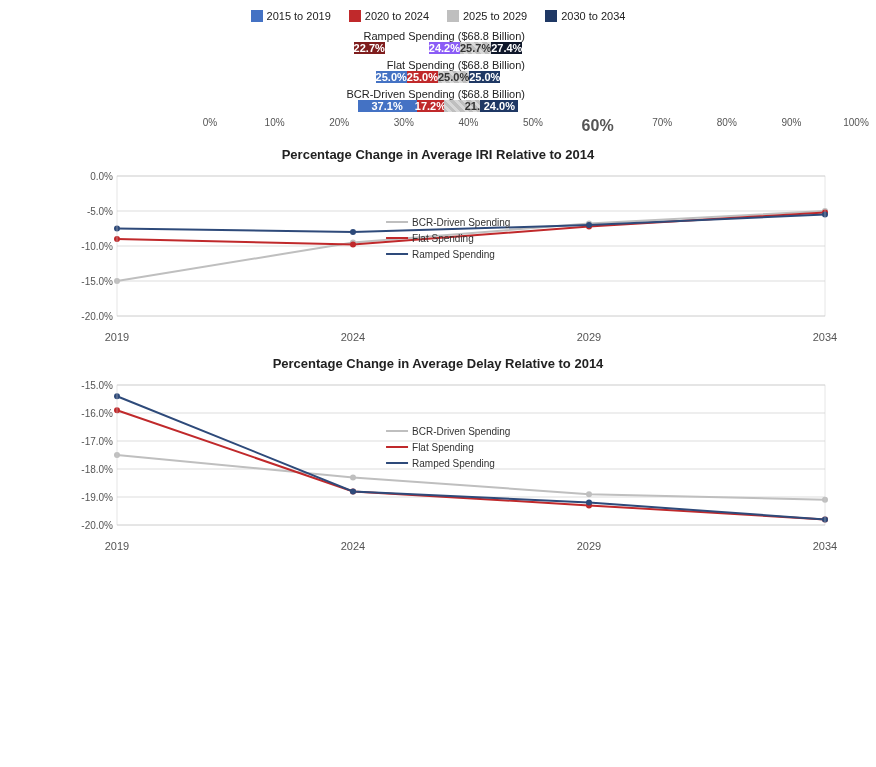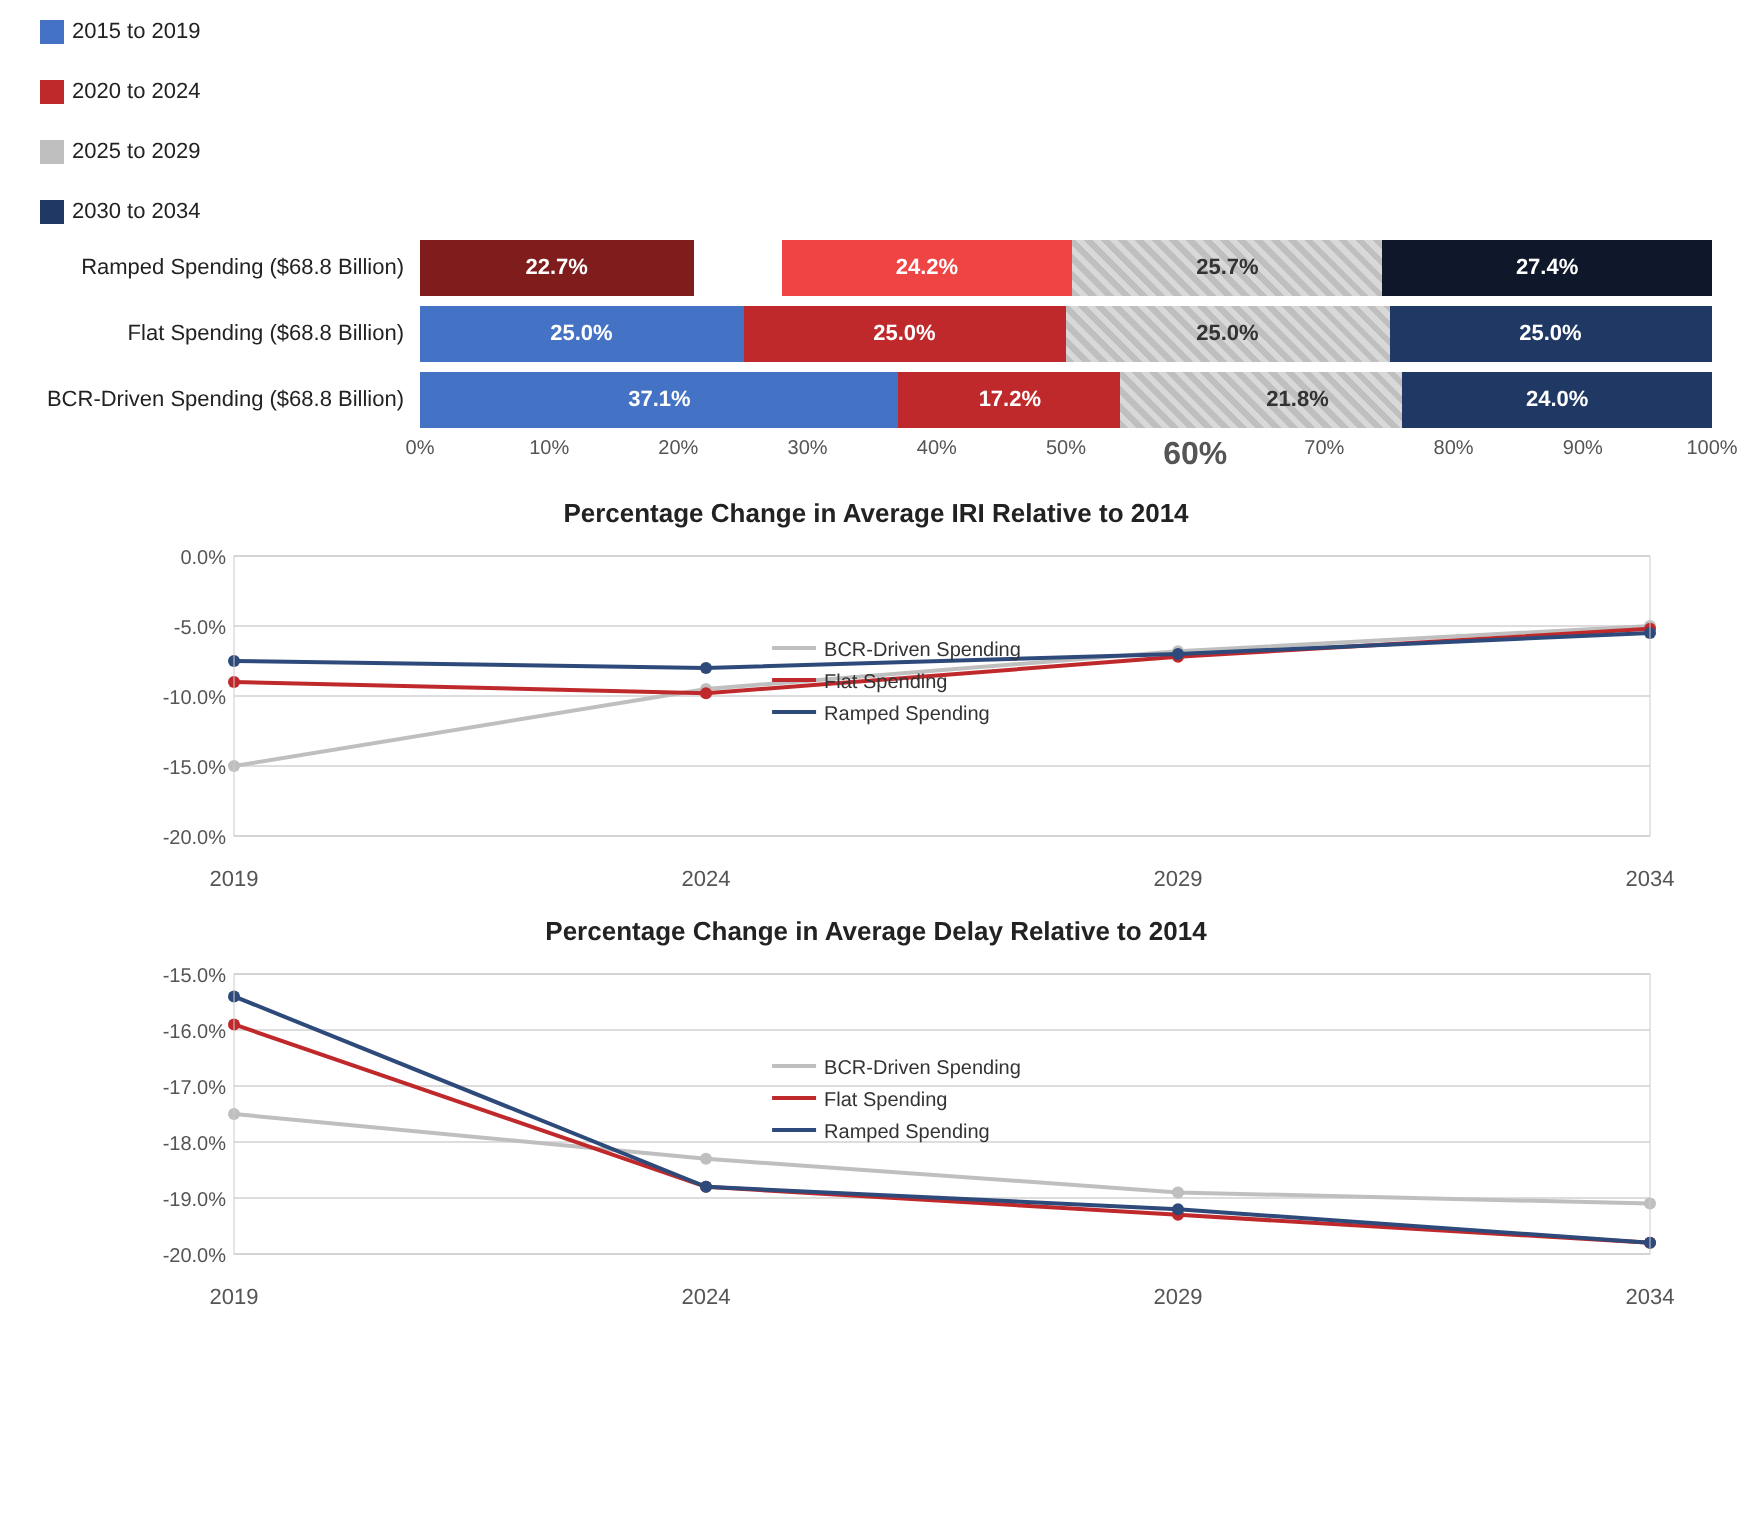--- a/index.html
+++ b/index.html
@@ -20,7 +20,6 @@
       gap: 18px;
       margin-bottom: 8px;
       font-size: 11px;
-      flex-direction: column;
     }
     .legend-item {
       display: flex;

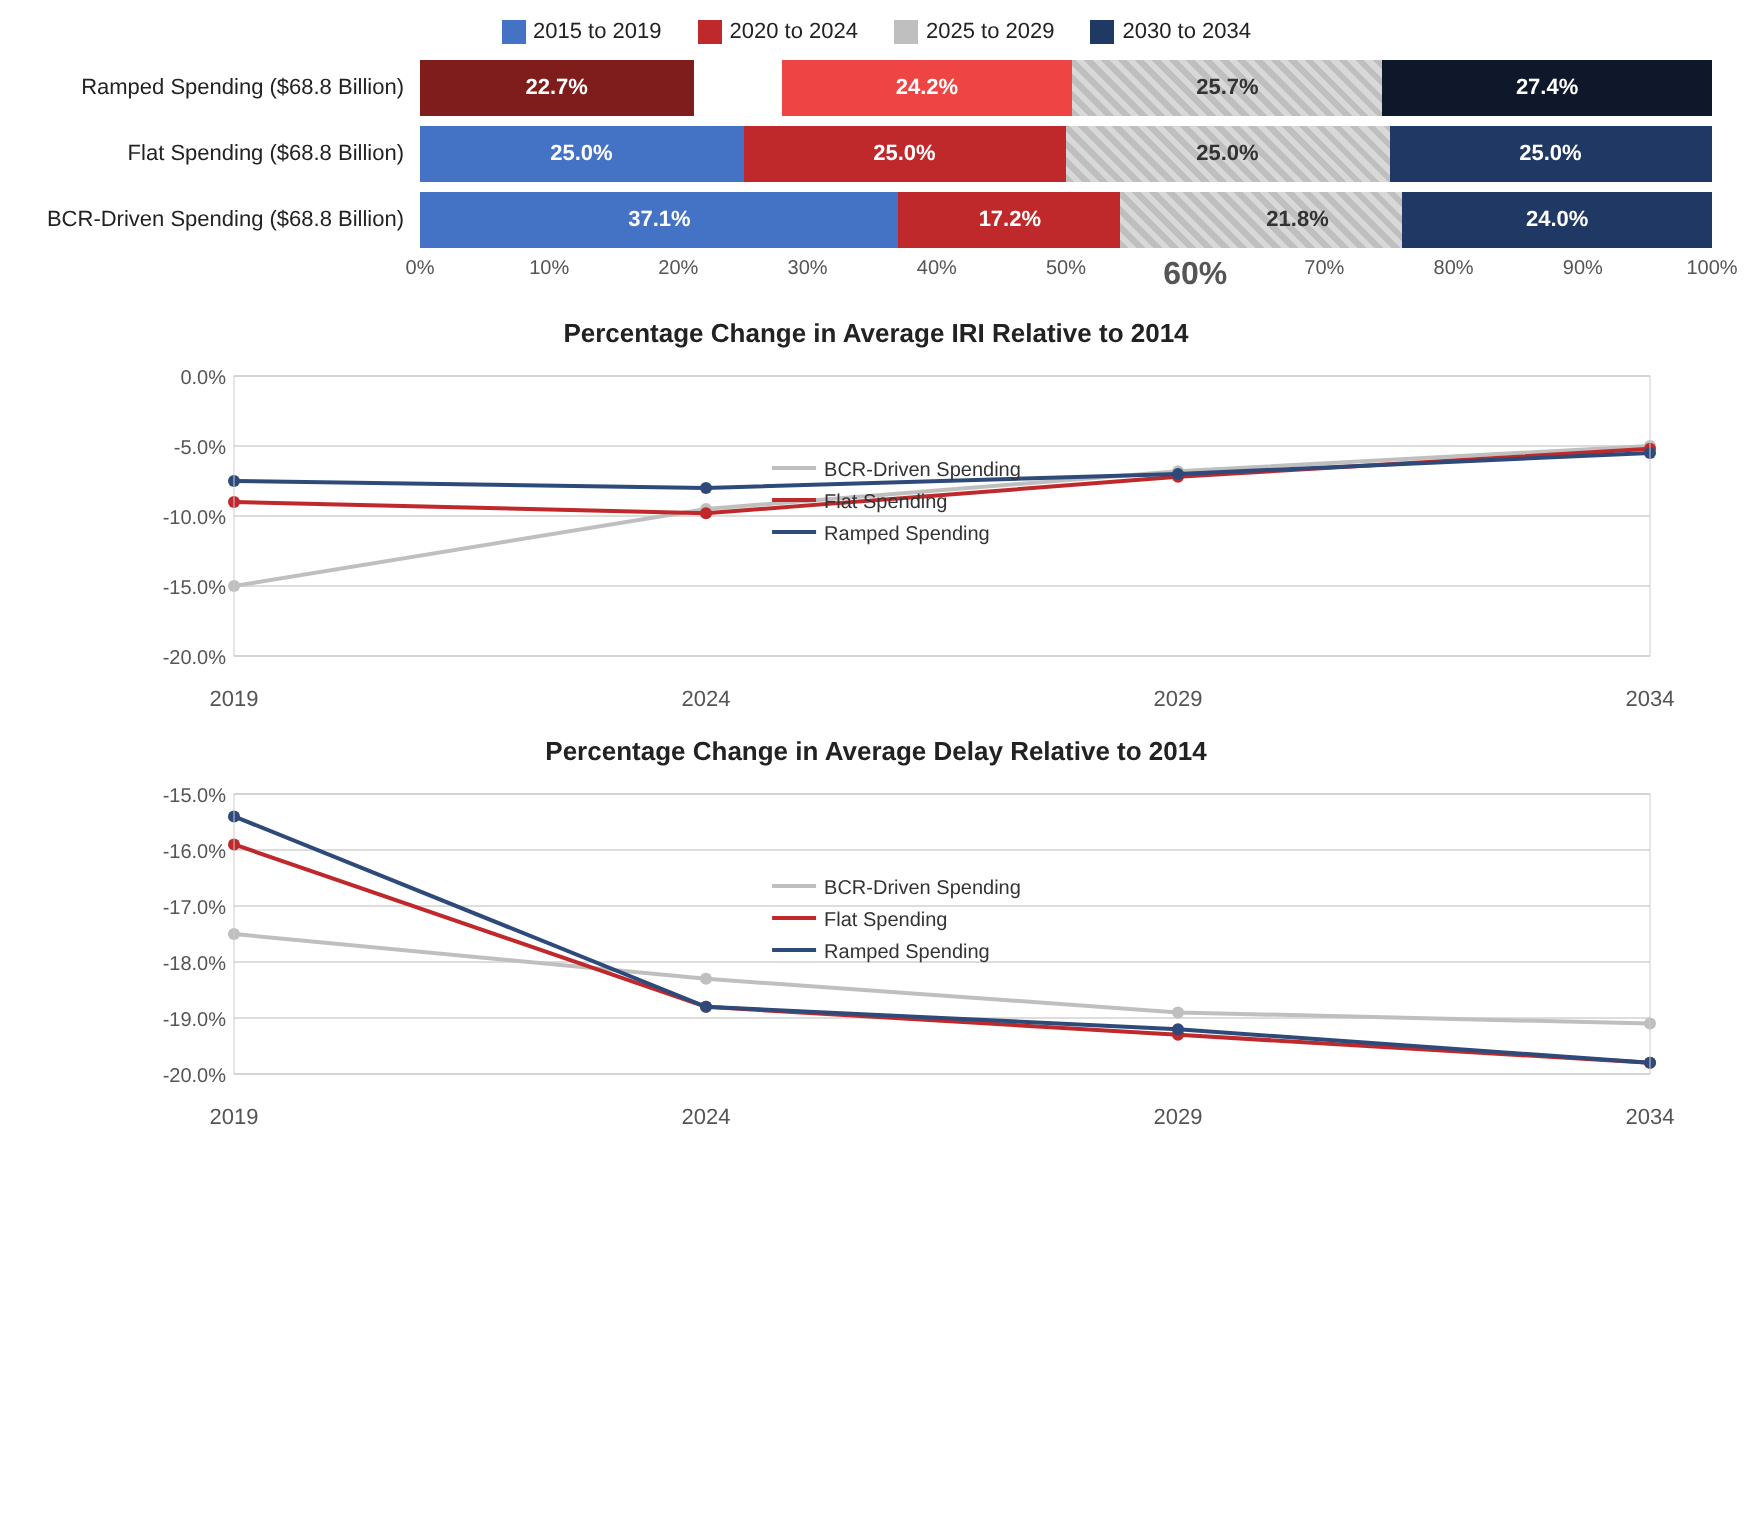--- a/index.html
+++ b/index.html
@@ -40,6 +40,7 @@
       display: flex;
       align-items: center;
       margin-bottom: 5px;
+      flex-direction: column;
     }
     .bar-label {
       width: 190px;

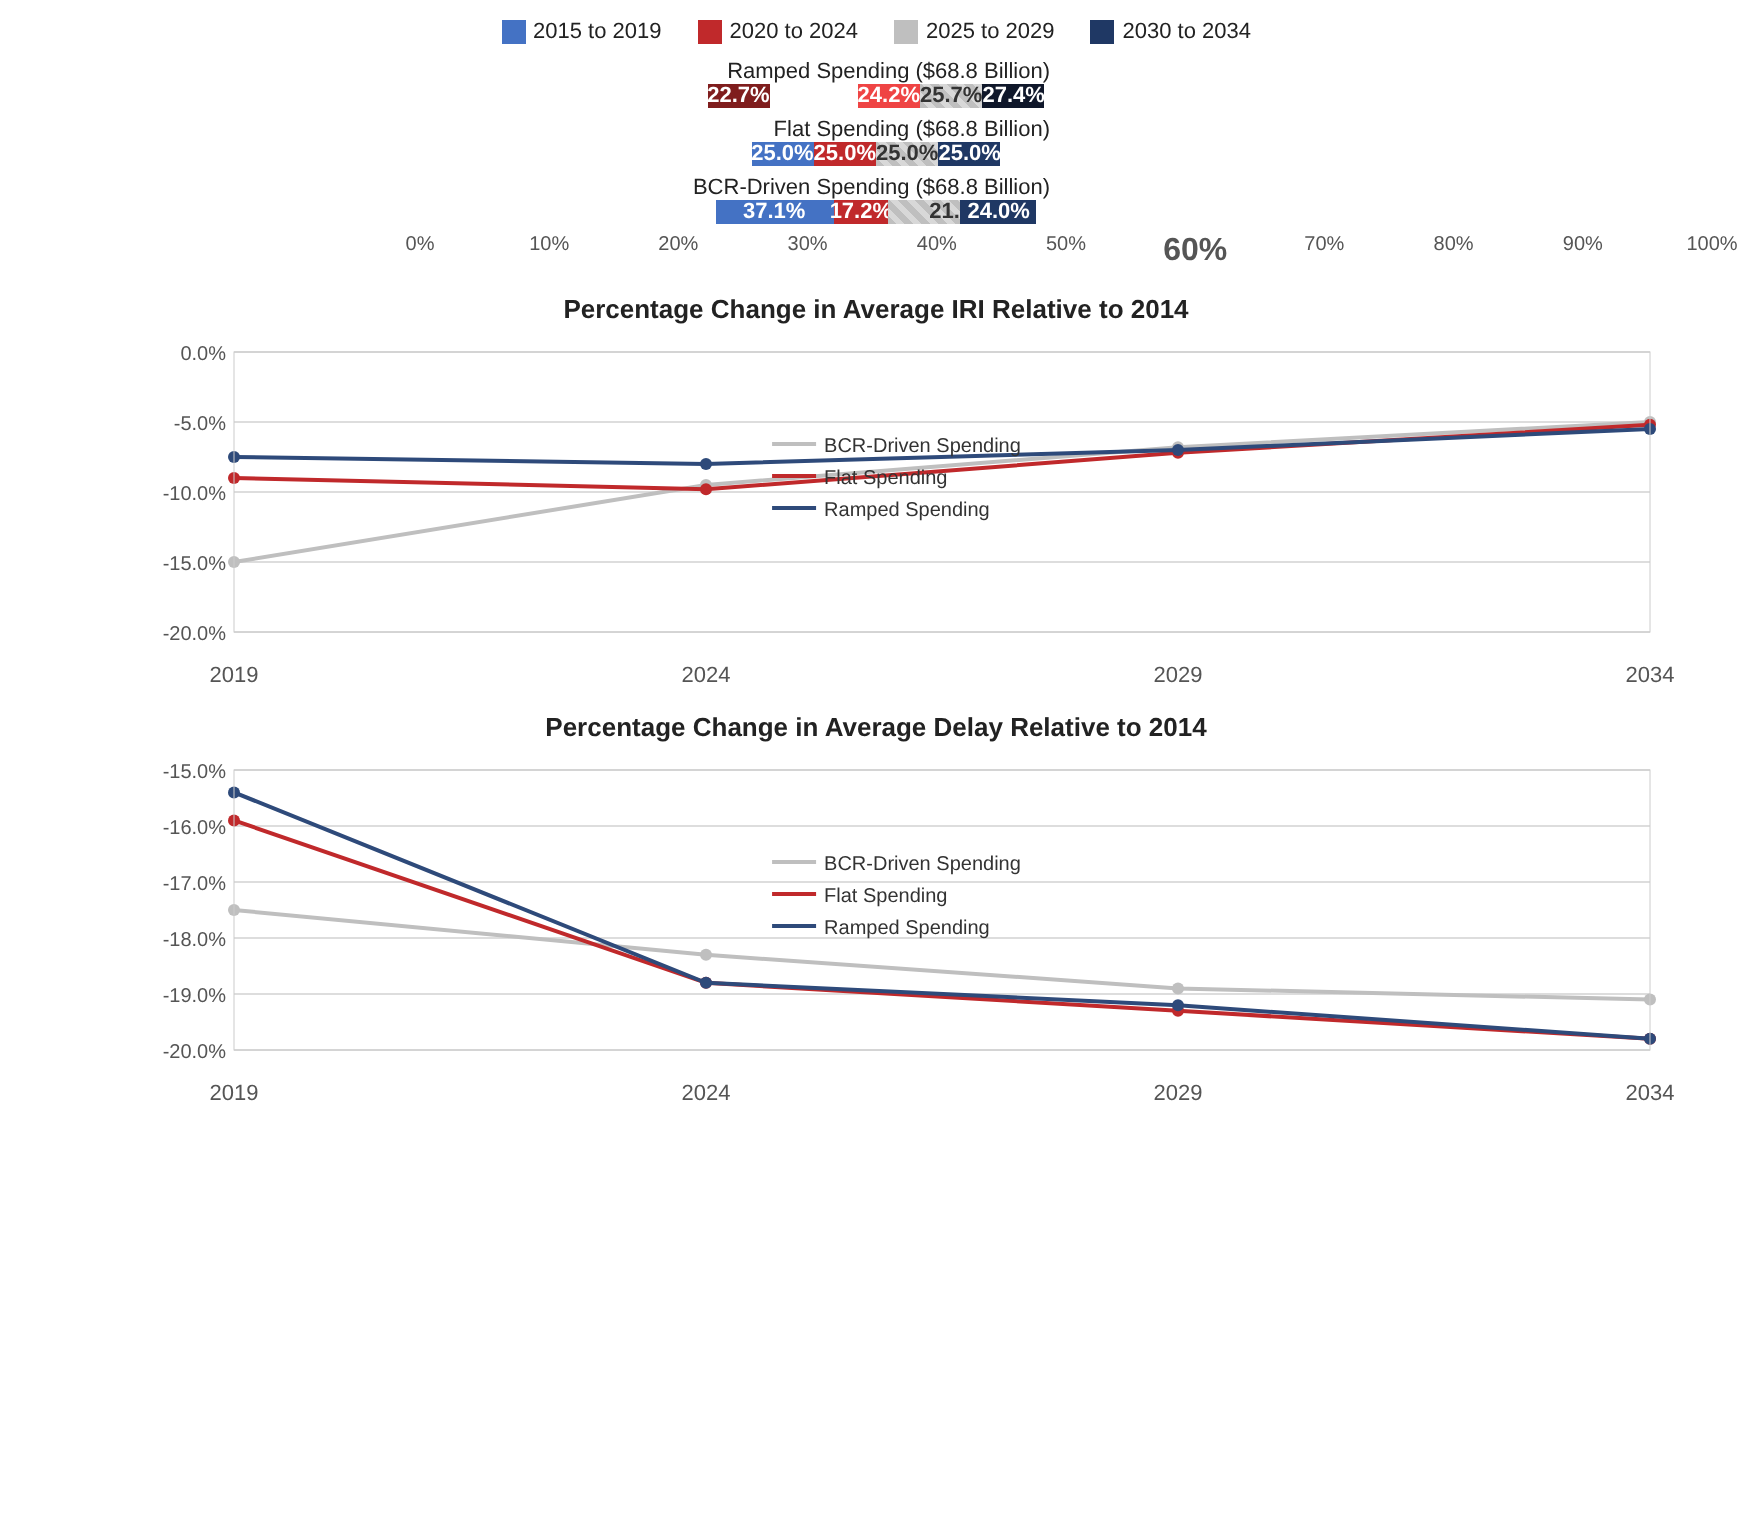--- a/index.html
+++ b/index.html
@@ -123,7 +123,7 @@
       <div class="bar-label">Ramped Spending ($68.8 Billion)</div>
       <div class="bar-container">
         <div class="bar-segment" style="width: 22.7%; background: #7f1d1d;">22.7%</div>
-        <div class="bar-segment" style="width: 24.2%; background: #ef4444; margin-left: 44px;">24.2%</div>
+        <div class="bar-segment" style="width: 24.2%; background: #8b5cf6; margin-left: 44px;">24.2%</div>
         <div class="bar-segment" style="width: 25.7%; background: repeating-linear-gradient(45deg, rgb(191, 191, 191), rgb(191, 191, 191) 3px, rgb(216, 216, 216) 3px, rgb(216, 216, 216) 6px); color: rgb(51, 51, 51);">25.7%</div>
         <div class="bar-segment" style="width: 27.4%; background: #0f172a;">27.4%</div>
       </div>

